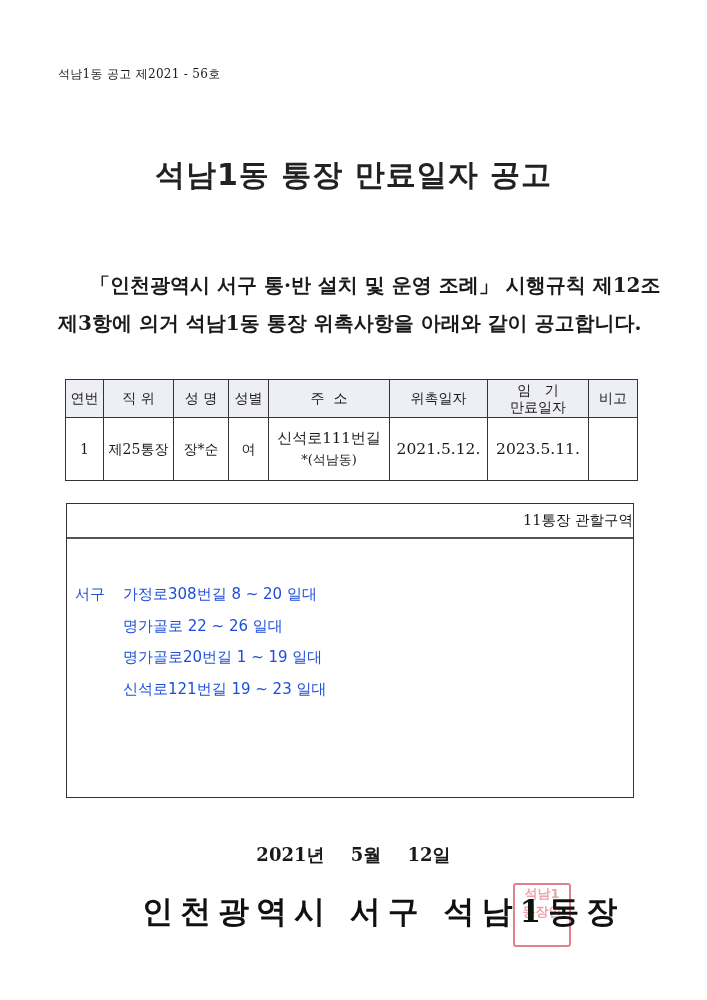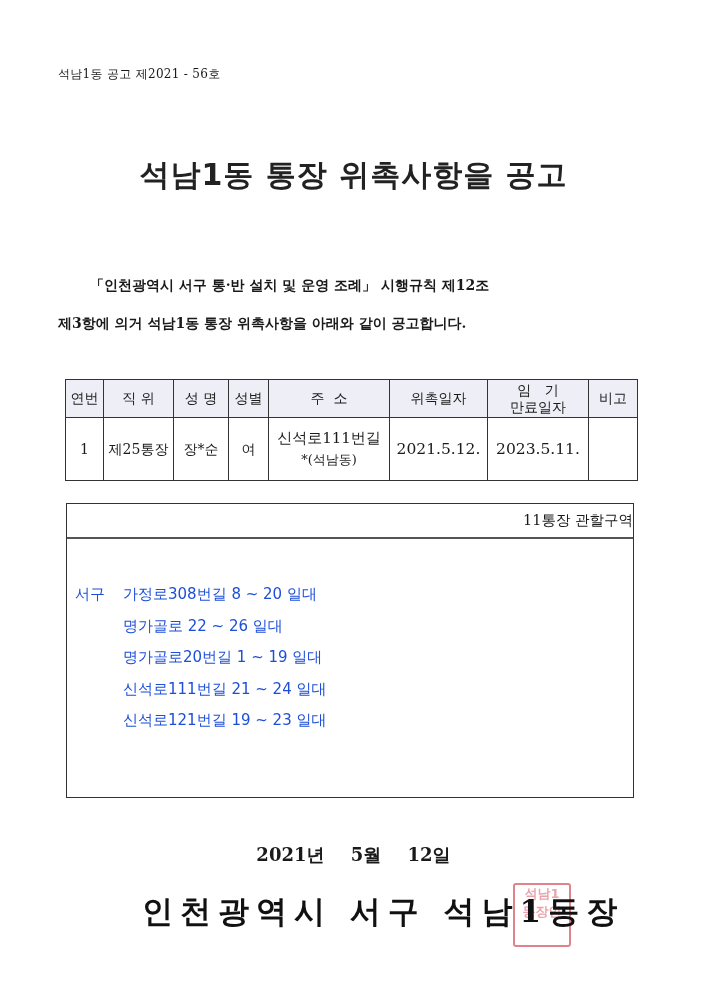--- a/index.html
+++ b/index.html
@@ -62,7 +62,7 @@
 <body>
 
 <div class="abs doc-number">석남1동 공고 제2021 - 56호</div>
-<div class="abs doc-title">석남1동 통장 위촉사항을 공고</div>
+<div class="abs doc-title">석남1동 통장 만료일자 공고</div>
 
 <div class="abs intro">
   <div class="l1">「인천광역시 서구 통·반 설치 및 운영 조례」 시행규칙 제12조</div>

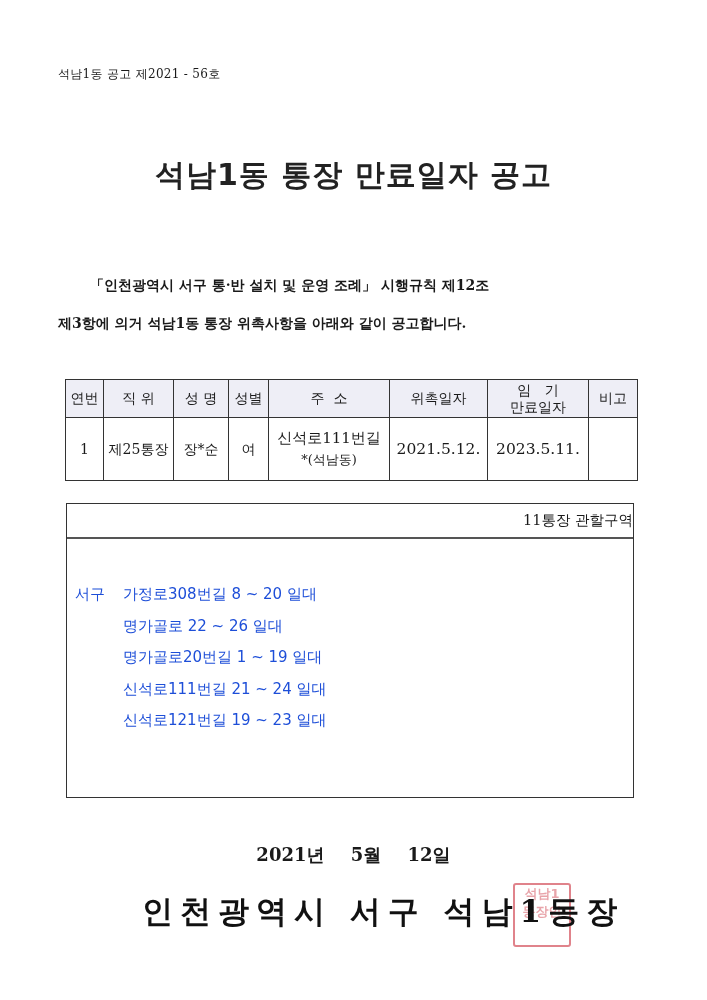--- a/index.html
+++ b/index.html
@@ -15,7 +15,7 @@
     font-family: "DejaVu Sans", "Liberation Sans", sans-serif;
     font-weight: bold; font-size: 30px; letter-spacing: 1px; color: #222;
   }
-  .intro { left: 58px; width: 600px; top: 266px; font-size: 14px; font-weight: bold; line-height: 38px; }
+  .intro { left: 58px; width: 600px; top: 266px; font-size: 20px; font-weight: bold; line-height: 38px; }
   .intro .l1 { padding-left: 32px; white-space: nowrap; }
   .intro .l2 { white-space: nowrap; }
 

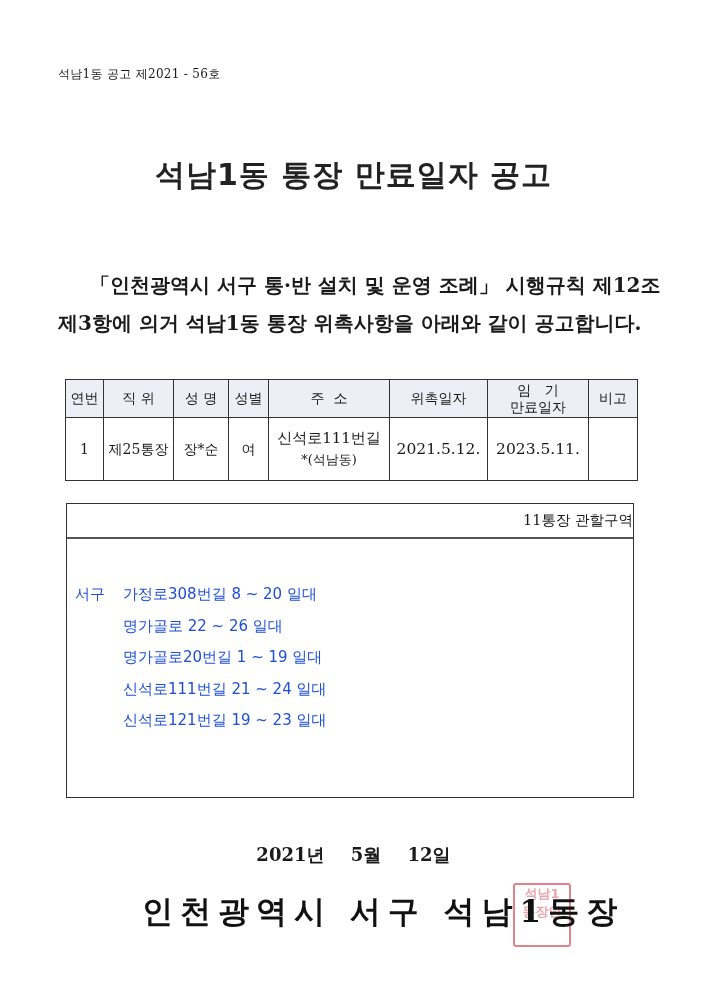--- a/index.html
+++ b/index.html
@@ -118,7 +118,6 @@
     <div class="row"><span class="prefix">서구</span><span>가정로308번길 8 ~ 20 일대</span></div>
     <div class="row"><span class="indent"></span><span>명가골로 22 ~ 26 일대</span></div>
     <div class="row"><span class="indent"></span><span>명가골로20번길 1 ~ 19 일대</span></div>
-    <div class="row"><span class="indent"></span><span>신석로111번길 21 ~ 24 일대</span></div>
     <div class="row"><span class="indent"></span><span>신석로121번길 19 ~ 23 일대</span></div>
   </div>
 </div>

